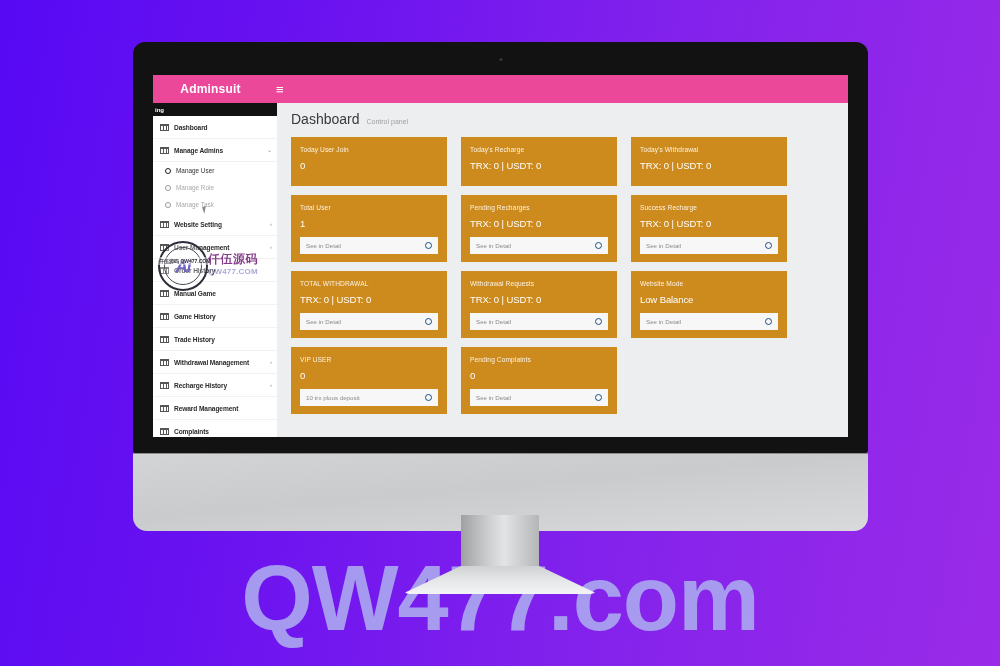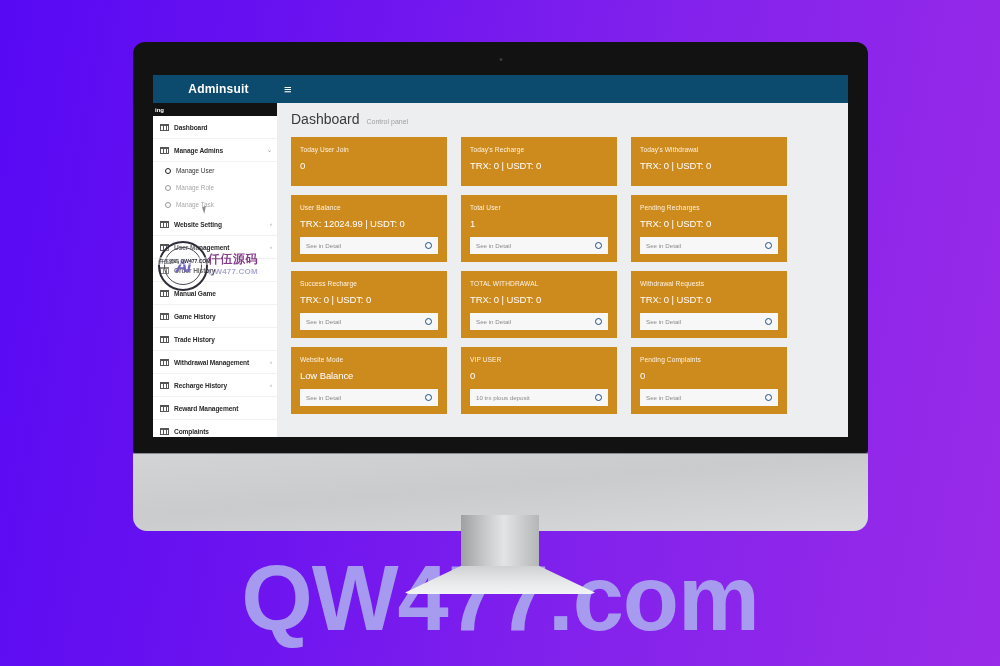--- a/index.html
+++ b/index.html
@@ -102,11 +102,10 @@
   
   .app-header {
     height: 28px;
-    background: #0c4a6e;
+    background: #ec4899;
     display: flex;
     align-items: center;
     flex: 0 0 auto;
-    padding-left: 8px;
   }
   .brand {
     width: 115px;

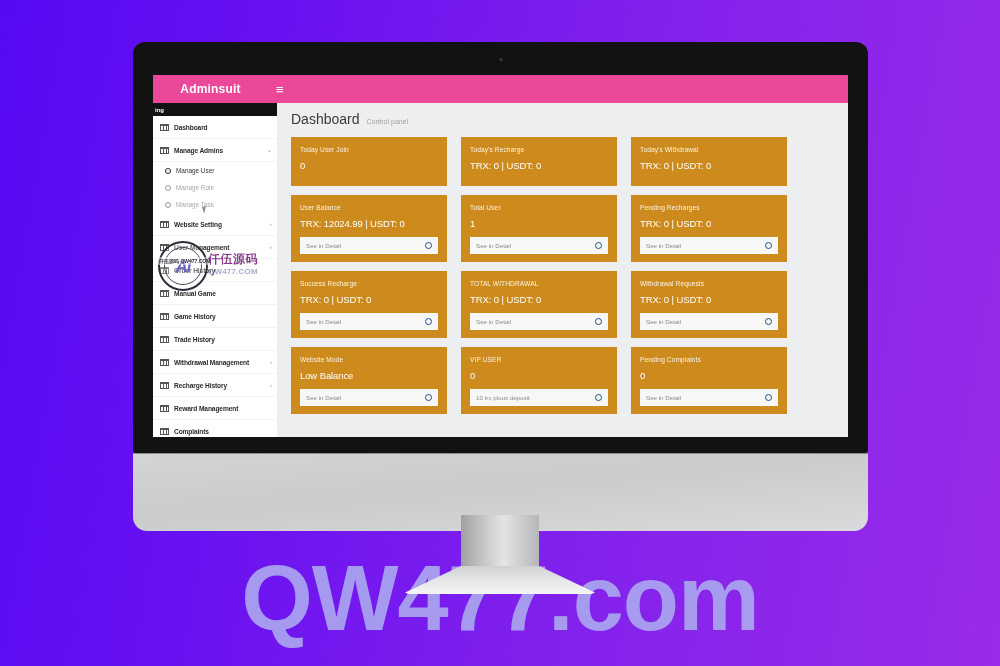--- a/index.html
+++ b/index.html
@@ -475,14 +475,6 @@
                 <div class="card-value">TRX: 0 | USDT: 0</div>
               </div>
               <div class="card">
-                <div class="card-title">User Balance</div>
-                <div class="card-value">TRX: 12024.99 | USDT: 0</div>
-                <div class="card-foot">
-                  <span class="ftxt">See in Detail</span>
-                  <span class="fico"></span>
-                </div>
-              </div>
-              <div class="card">
                 <div class="card-title">Total User</div>
                 <div class="card-value">1</div>
                 <div class="card-foot">

